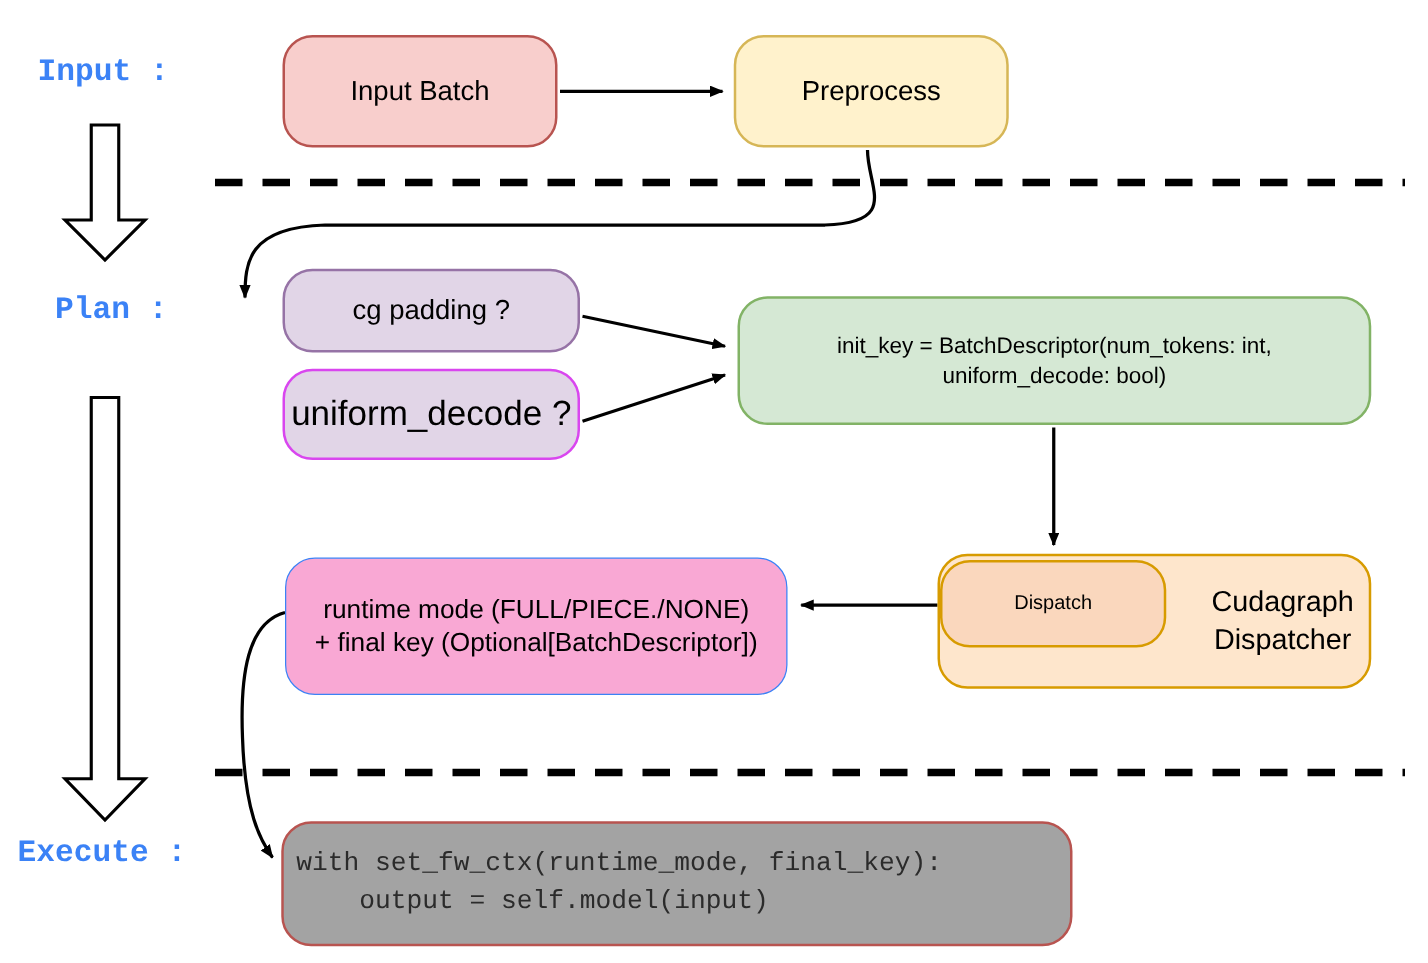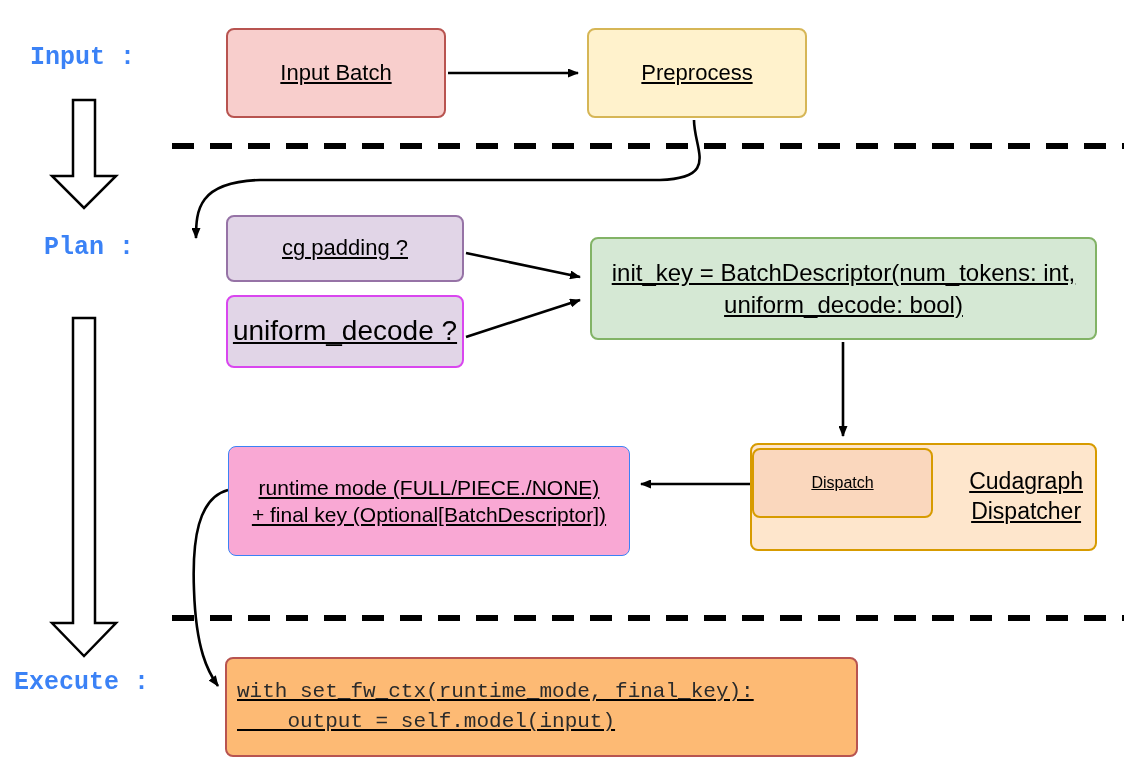--- a/index.html
+++ b/index.html
@@ -34,7 +34,7 @@
   .node {
     position: absolute;
     box-sizing: border-box;
-    border-radius: 8px;
+    border-radius: 24px;
     display: flex;
     align-items: center;
     justify-content: center;
@@ -42,7 +42,6 @@
     font-family: "Liberation Sans", sans-serif;
     color: #000000;
     line-height: 1.3;
-    text-decoration: underline;
   }
   .node-text {
     display: block;

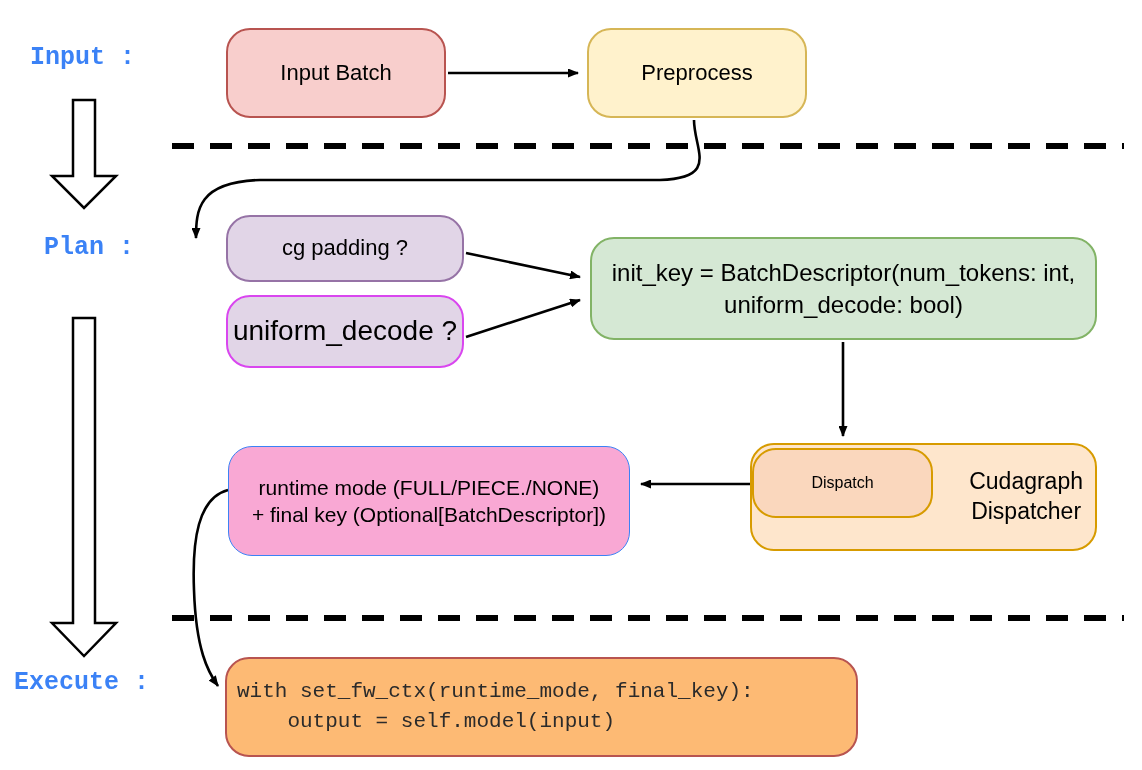--- a/index.html
+++ b/index.html
@@ -76,7 +76,7 @@
     left: 590px; top: 237px; width: 507px; height: 103px;
     background: #d5e8d4;
     border: 2px solid #82b366;
-    font-size: 24px;
+    font-size: 18px;
   }
   #node-cudagraph-dispatcher {
     left: 750px; top: 443px; width: 347px; height: 108px;

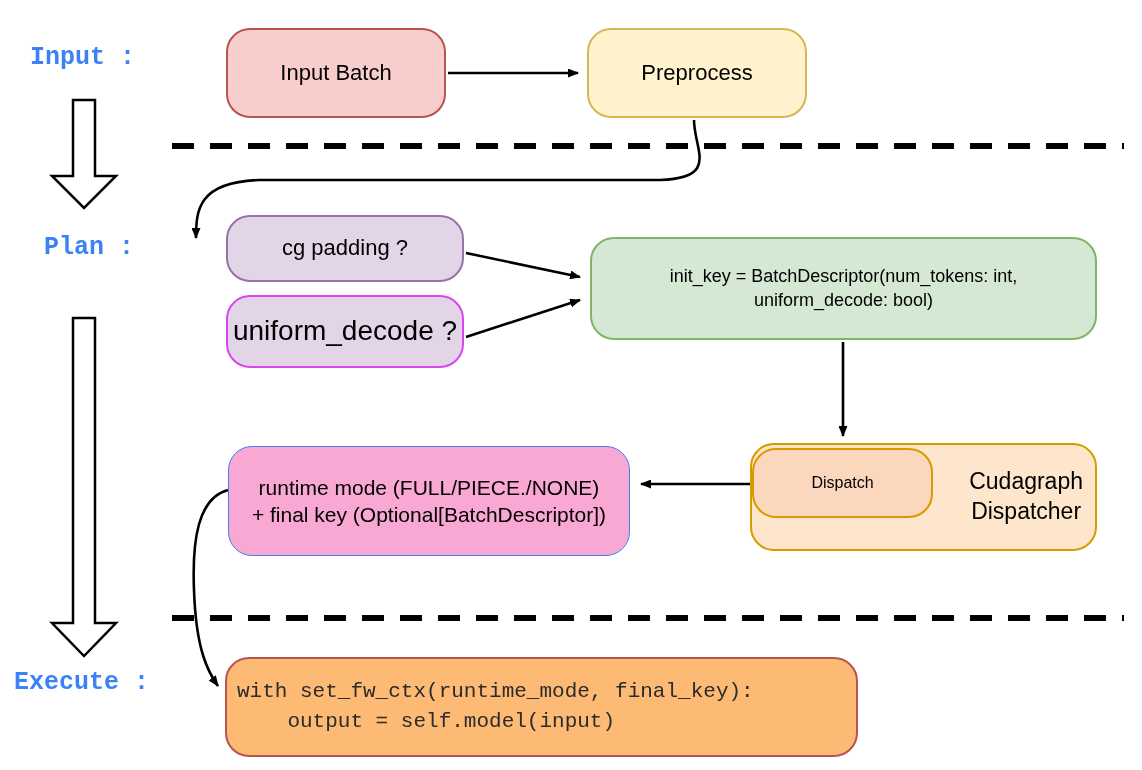--- a/index.html
+++ b/index.html
@@ -103,7 +103,7 @@
   }
   #node-code {
     left: 225px; top: 657px; width: 633px; height: 100px;
-    background: #fdba74;
+    background: #a3a3a3;
     border: 2px solid #b85450;
     justify-content: flex-start;
     align-items: center;

